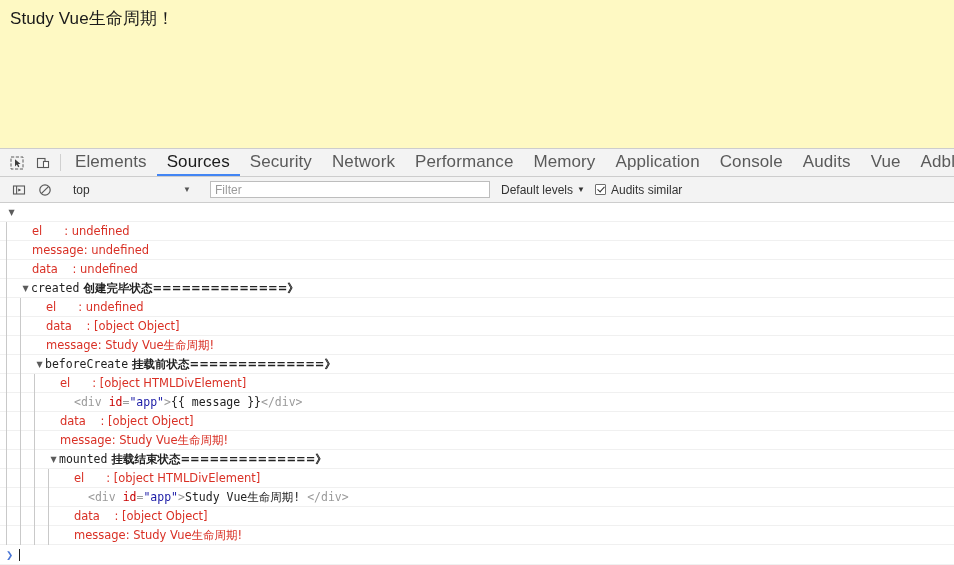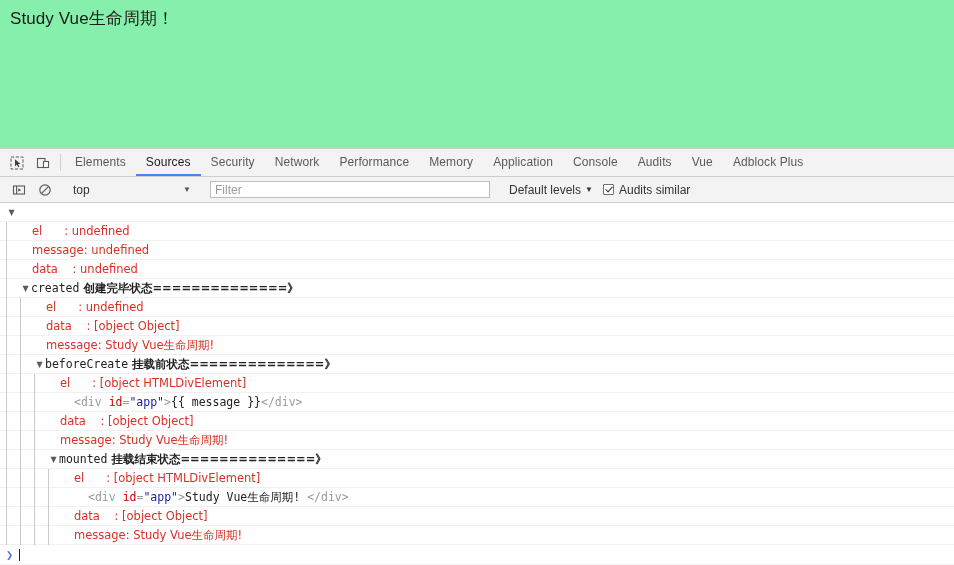--- a/index.html
+++ b/index.html
@@ -18,7 +18,7 @@
   
   #page-viewport {
     height: 148px;
-    background: #86efac;
+    background: #fef9c3;
     box-sizing: border-box;
     padding: 8px 10px 0 10px;
     overflow: hidden;

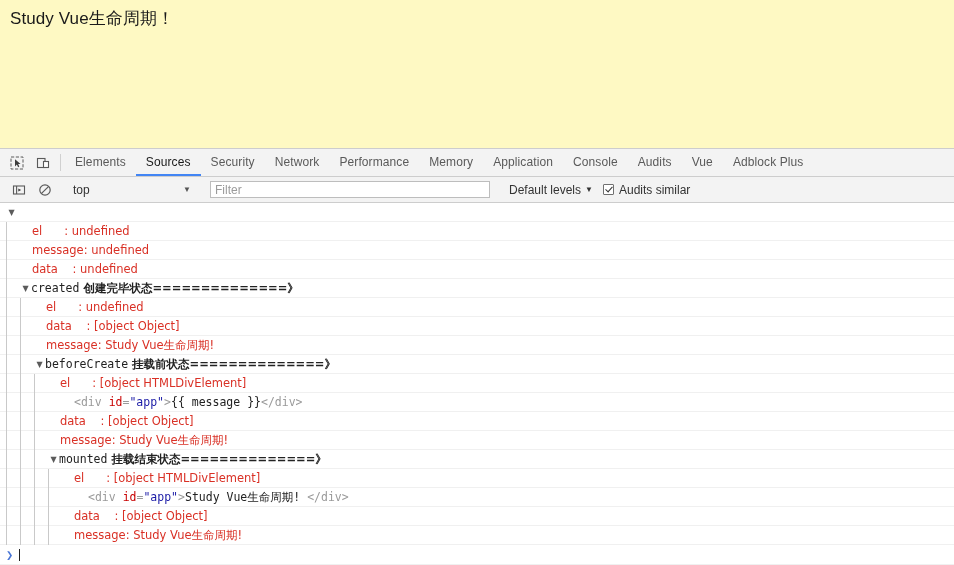--- a/index.html
+++ b/index.html
@@ -78,7 +78,7 @@
     display: flex;
     align-items: center;
     padding: 0 10px;
-    font-size: 12px;
+    font-size: 17px;
     color: #5a5a5a;
     white-space: nowrap;
     cursor: pointer;

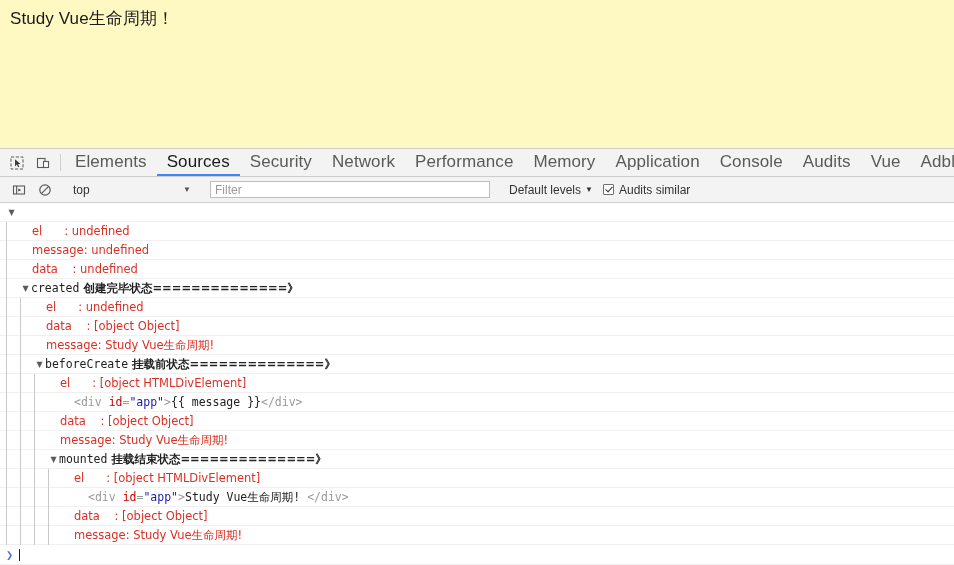--- a/index.html
+++ b/index.html
@@ -134,7 +134,7 @@
     align-items: center;
     font-size: 12px;
     color: #333;
-    margin-left: 10px;
+    margin-left: 2px;
     cursor: pointer;
     white-space: nowrap;
   }

